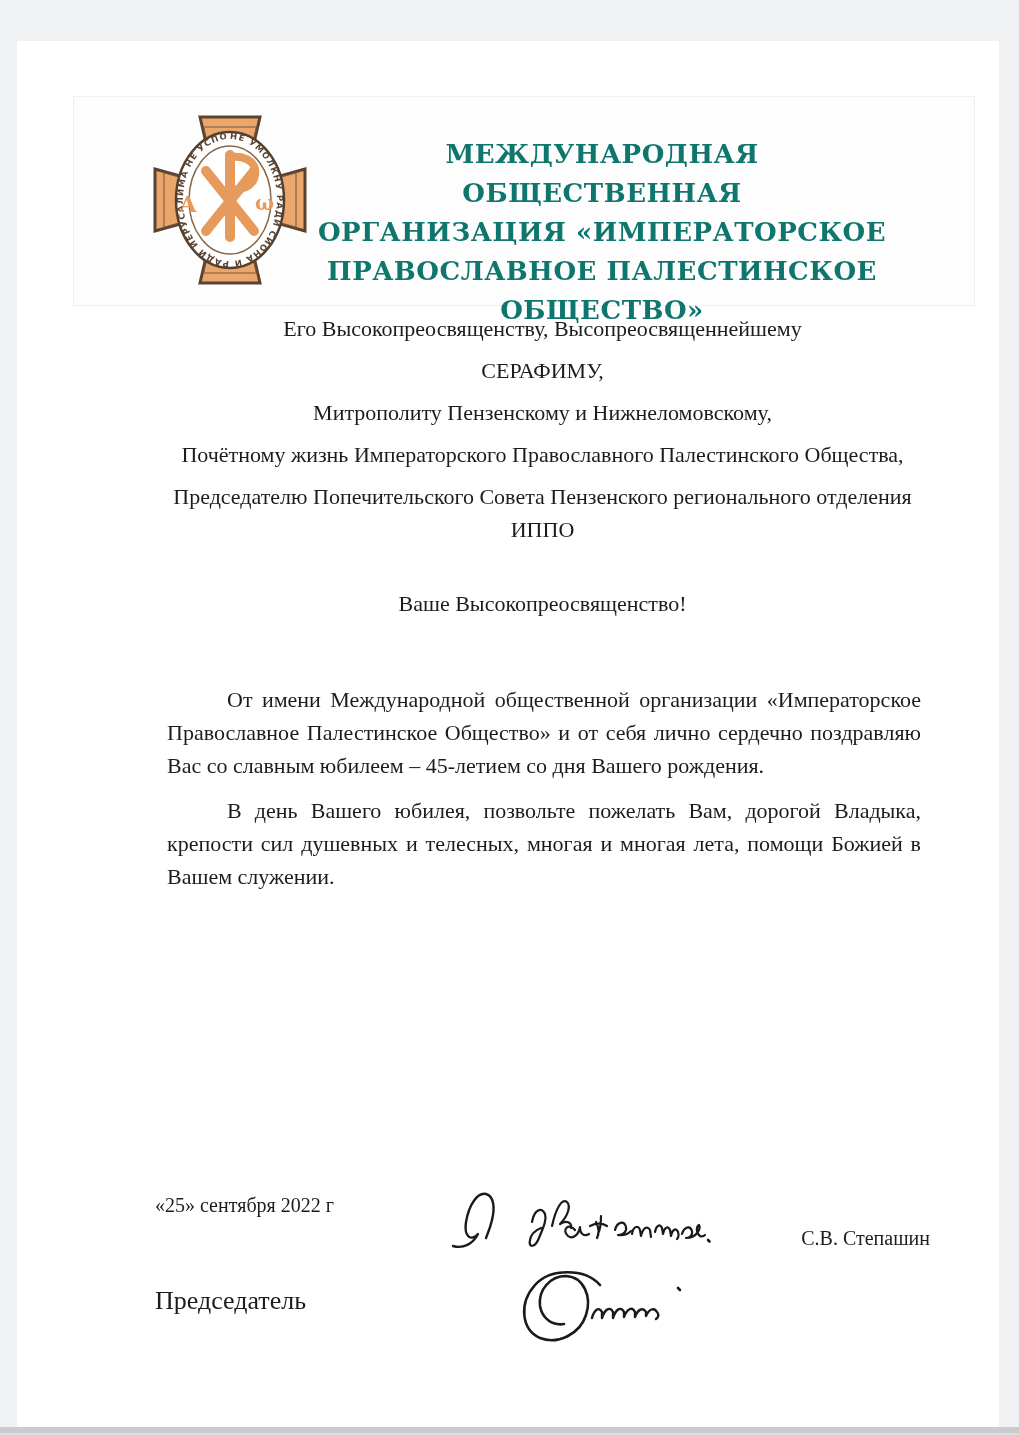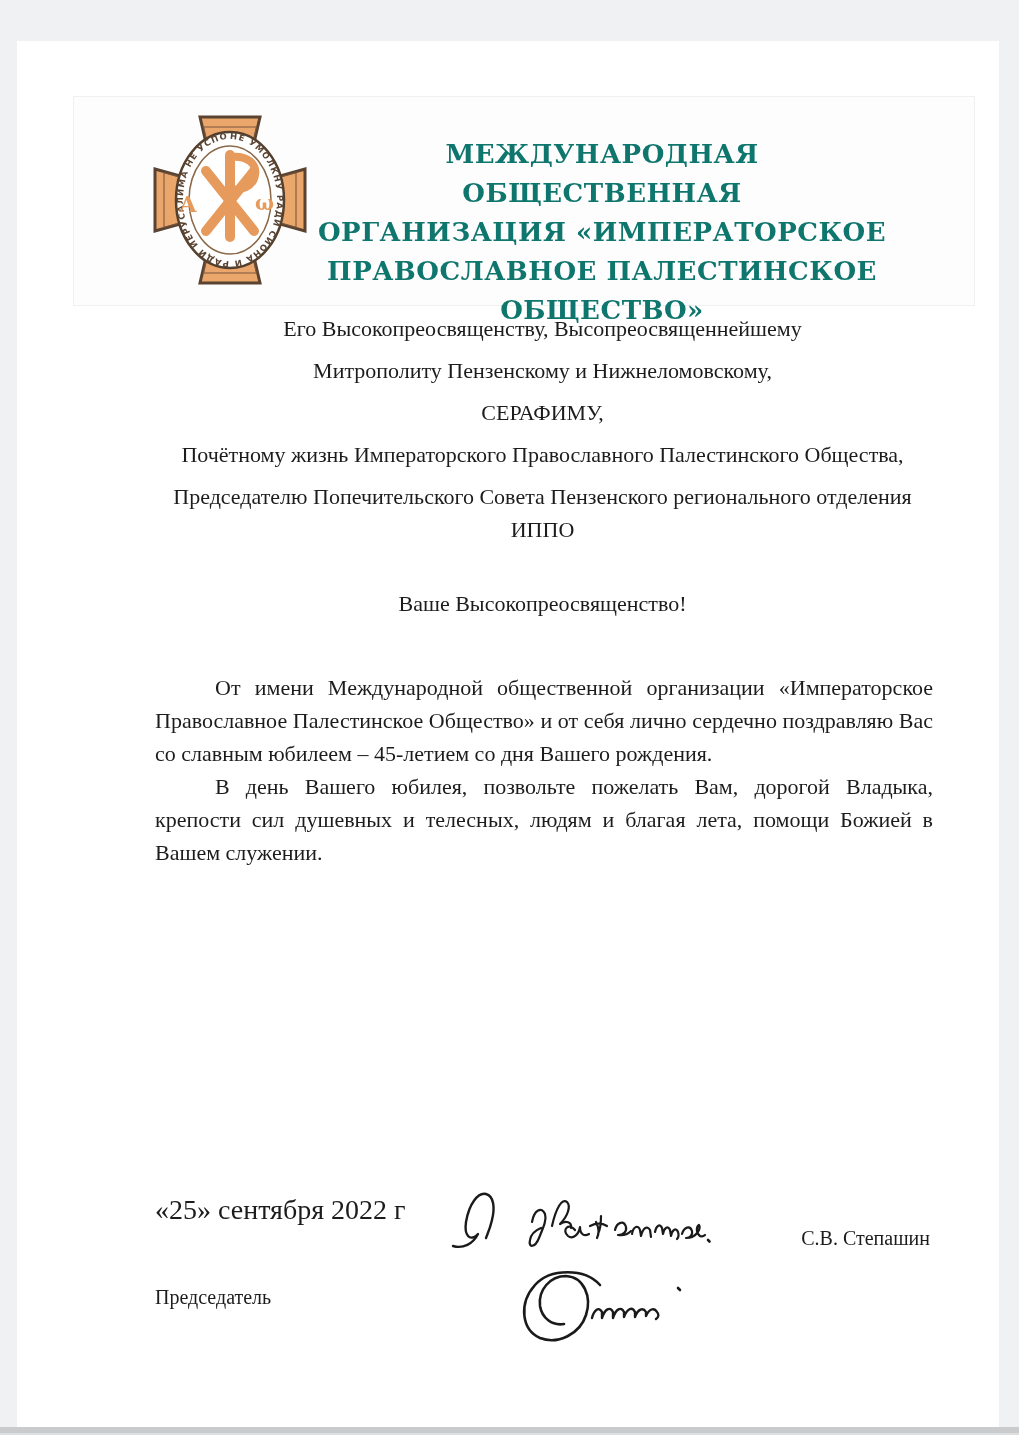--- a/index.html
+++ b/index.html
@@ -120,8 +120,8 @@
 
     <div class="addressee">
       <p>Его Высокопреосвященству, Высопреосвященнейшему</p>
+      <p>СЕРАФИМУ,</p>
       <p>Митрополиту Пензенскому и Нижнеломовскому,</p>
-      <p>СЕРАФИМУ,</p>
       <p>Почётному жизнь Императорского Православного Палестинского Общества,</p>
       <p>Председателю Попечительского Совета Пензенского регионального отделения ИППО</p>
     </div>

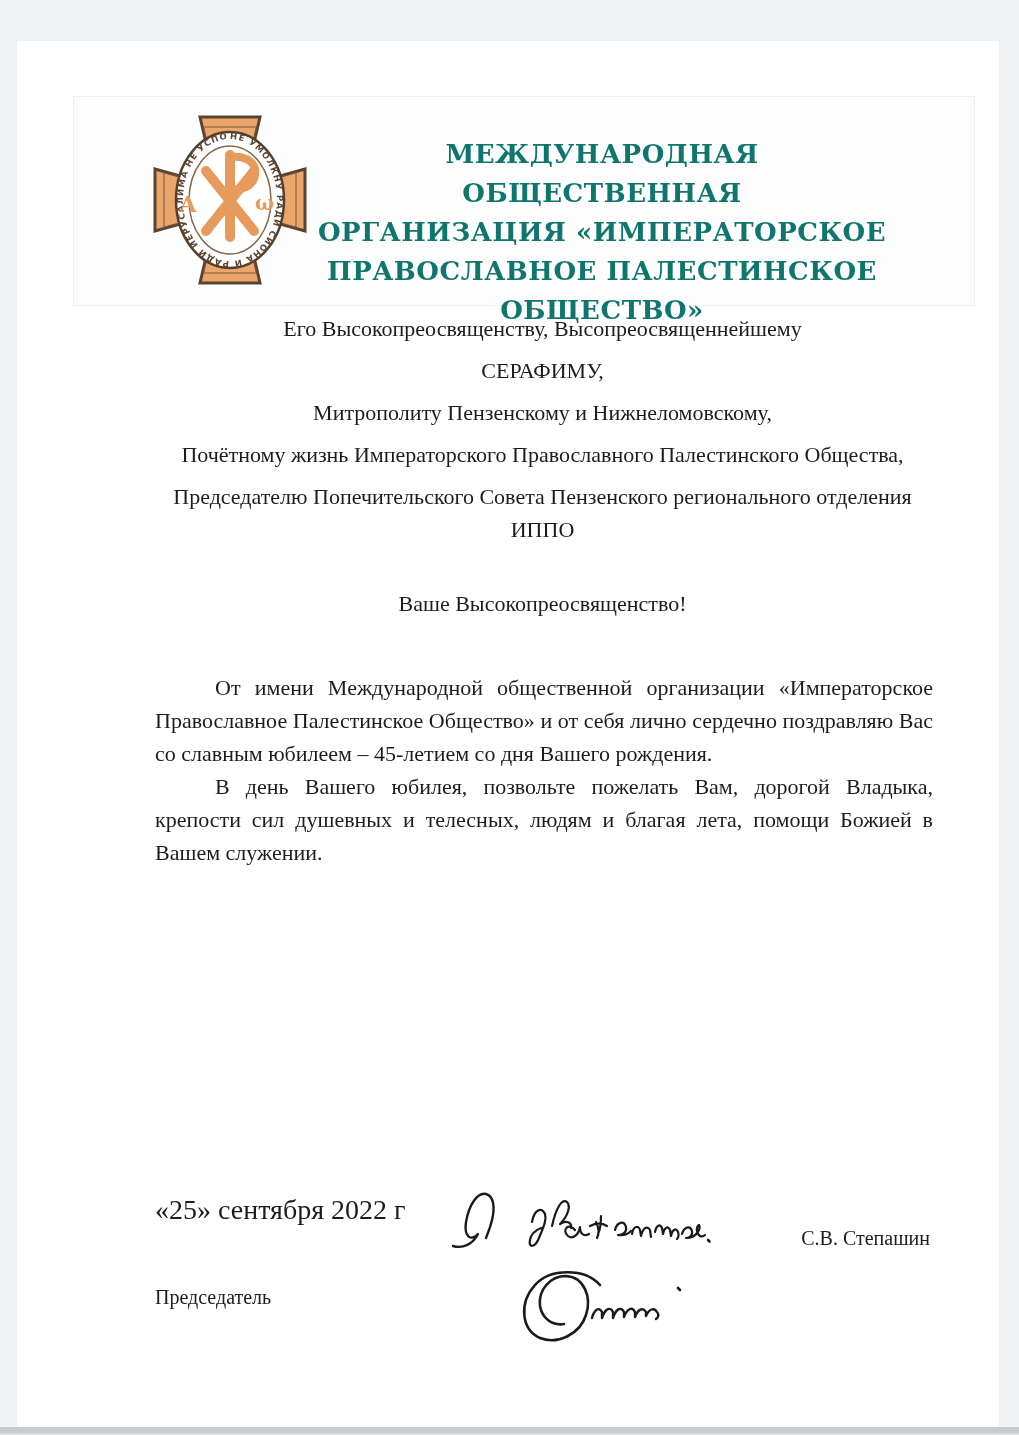--- a/index.html
+++ b/index.html
@@ -57,7 +57,7 @@
     font-size:22px;line-height:33px;
     text-align:justify;
   }
-  .body-text p{margin:0;text-indent:60px;}
+  .body-text p{margin:12px;text-indent:60px;}
   .date-line{
     position:absolute;left:138px;top:1153px;
     font-size:28px;

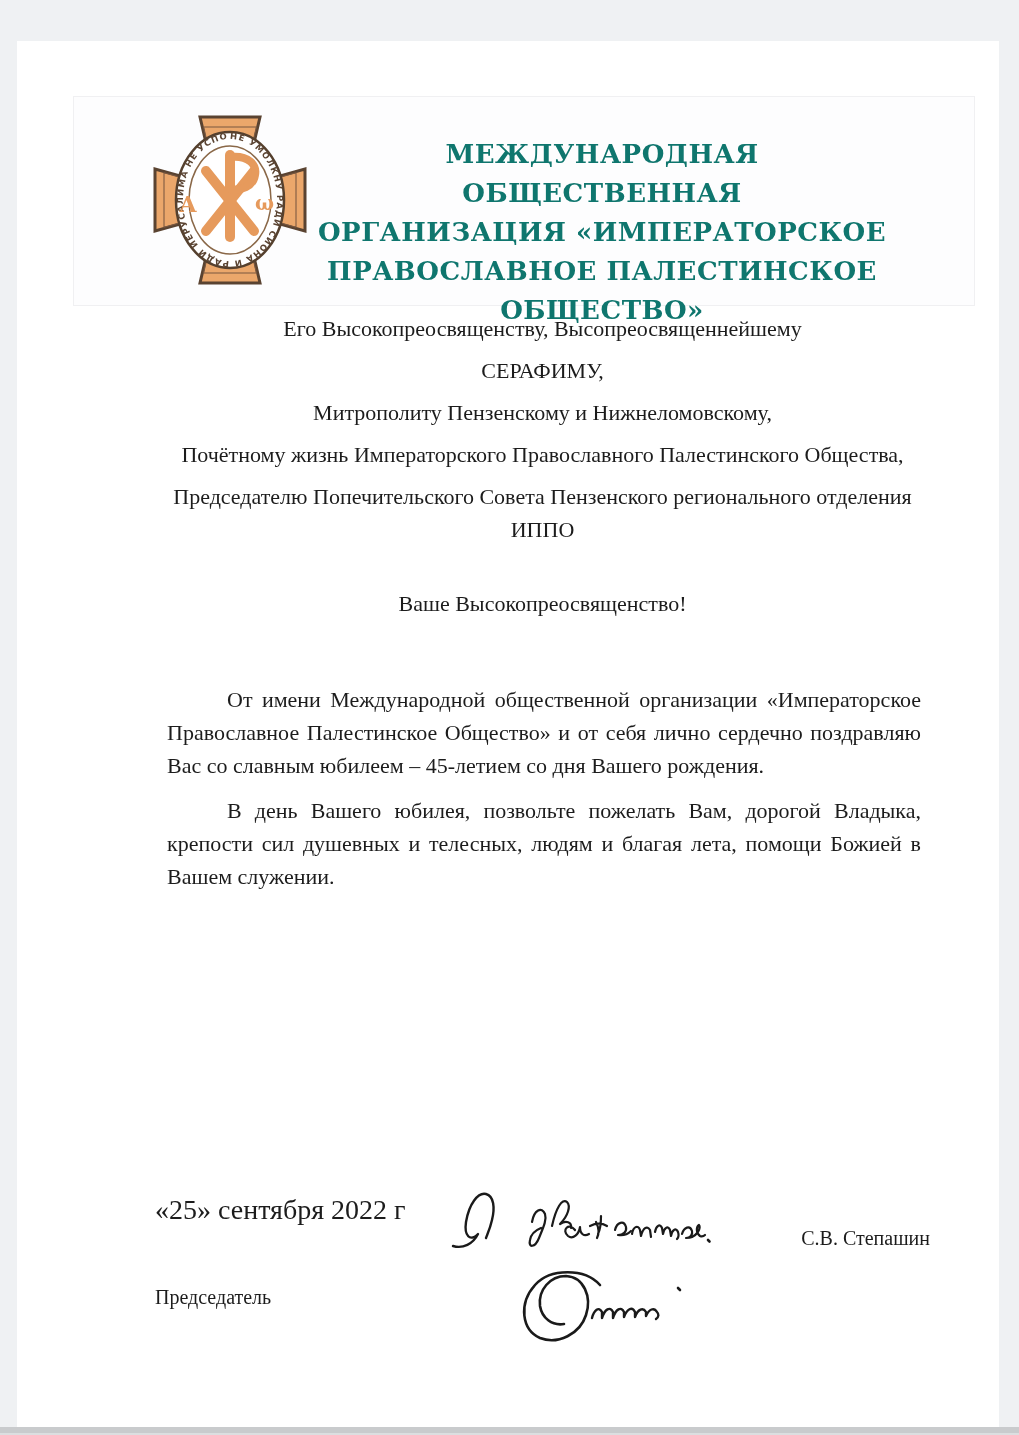--- a/index.html
+++ b/index.html
@@ -130,7 +130,7 @@
 
     <div class="body-text">
       <p>От имени Международной общественной организации «Императорское Православное Палестинское Общество» и от себя лично сердечно поздравляю Вас со славным юбилеем – 45-летием со дня Вашего рождения.</p>
-      <p>В день Вашего юбилея, позвольте пожелать Вам, дорогой Владыка, крепости сил душевных и телесных, людям и благая лета, помощи Божией в Вашем служении.</p>
+      <p>В день Вашего юбилея, позвольте пожелать Вам, дорогой Владыка, крепости сил душевных и телесных, многая и многая лета, помощи Божией в Вашем служении.</p>
     </div>
 
     <div class="date-line">«25» сентября 2022 г</div>

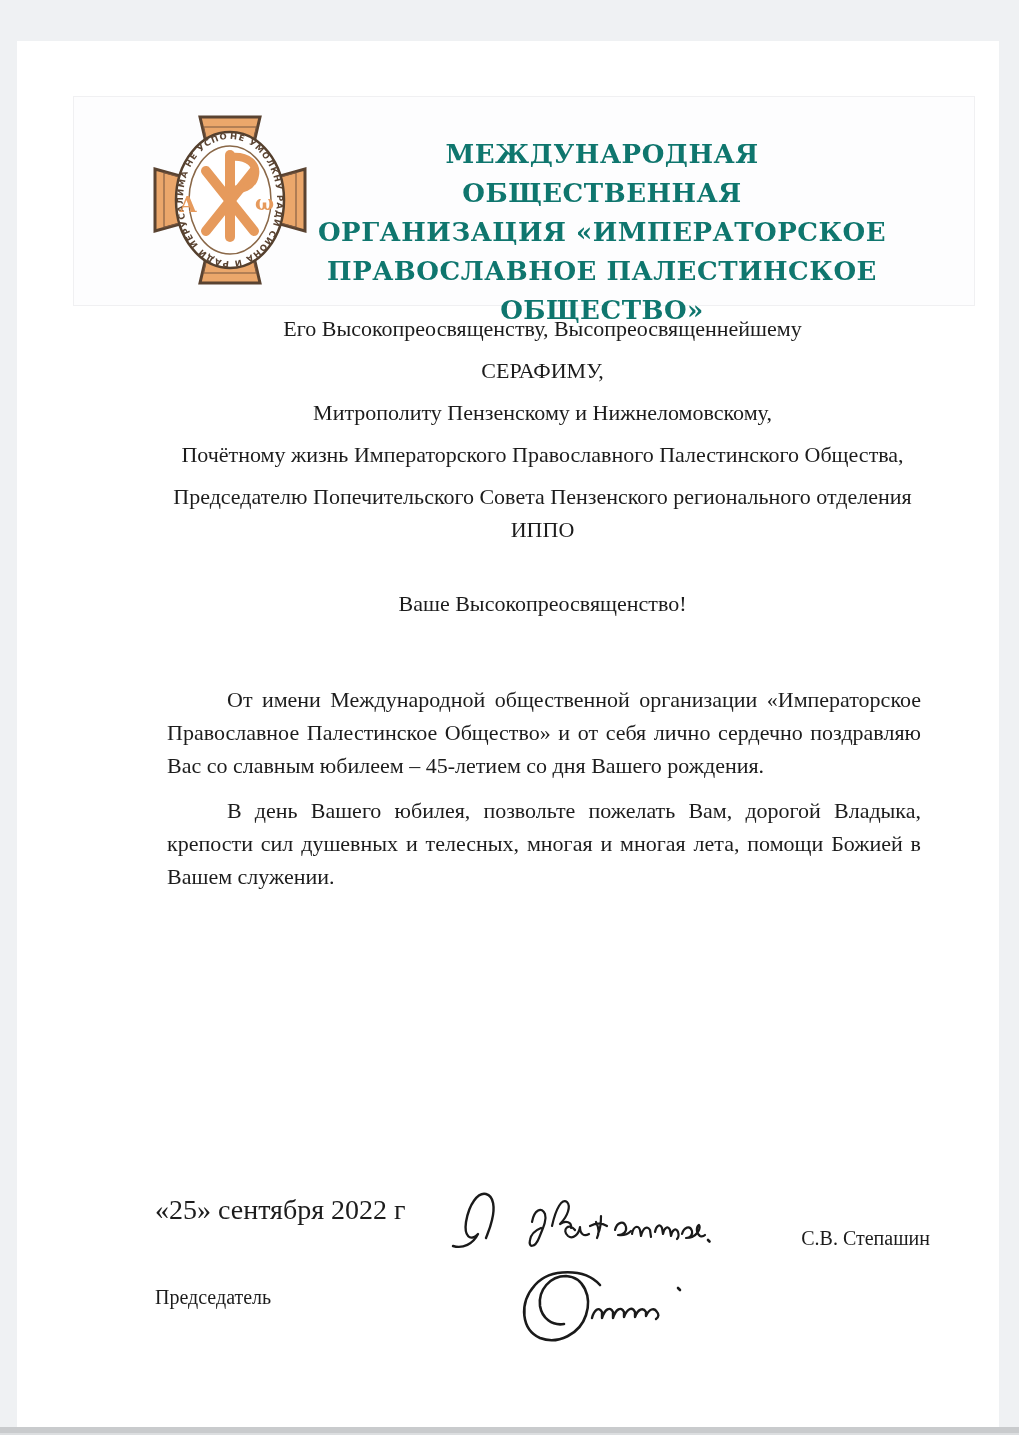--- a/index.html
+++ b/index.html
@@ -60,7 +60,7 @@
   .body-text p{margin:12px;text-indent:60px;}
   .date-line{
     position:absolute;left:138px;top:1153px;
-    font-size:28px;
+    font-size:20px;
   }
   .sig-title{
     position:absolute;left:138px;top:1245px;

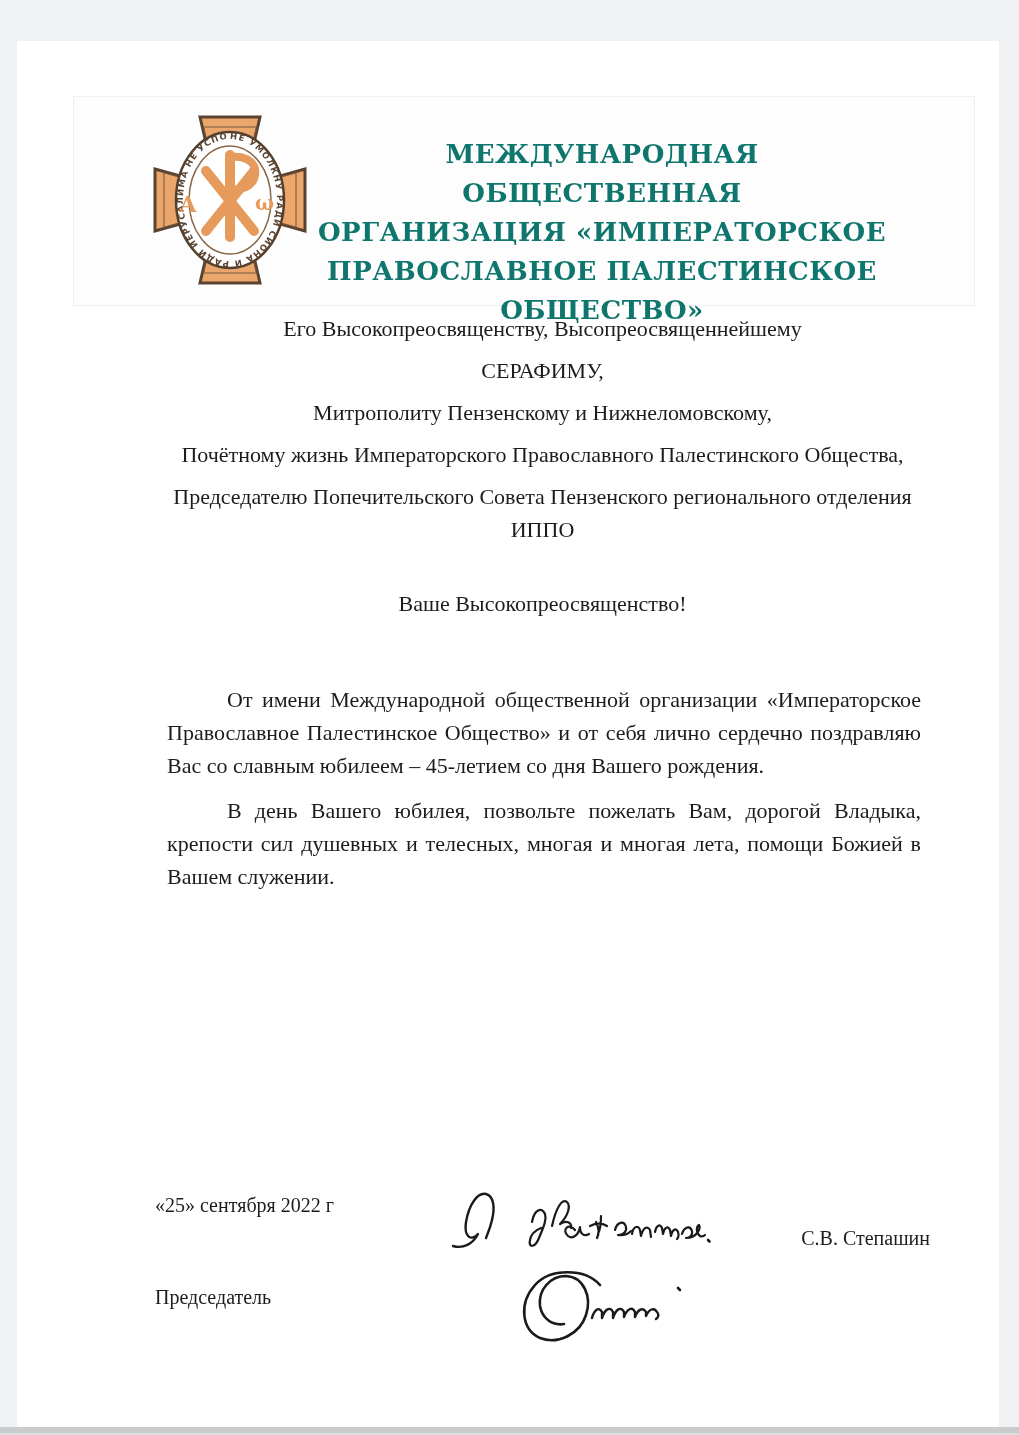--- a/index.html
+++ b/index.html
@@ -64,7 +64,7 @@
   }
   .sig-title{
     position:absolute;left:138px;top:1245px;
-    font-size:20px;
+    font-size:26px;
   }
   .sig-name{
     position:absolute;left:713px;top:1186px;width:200px;

